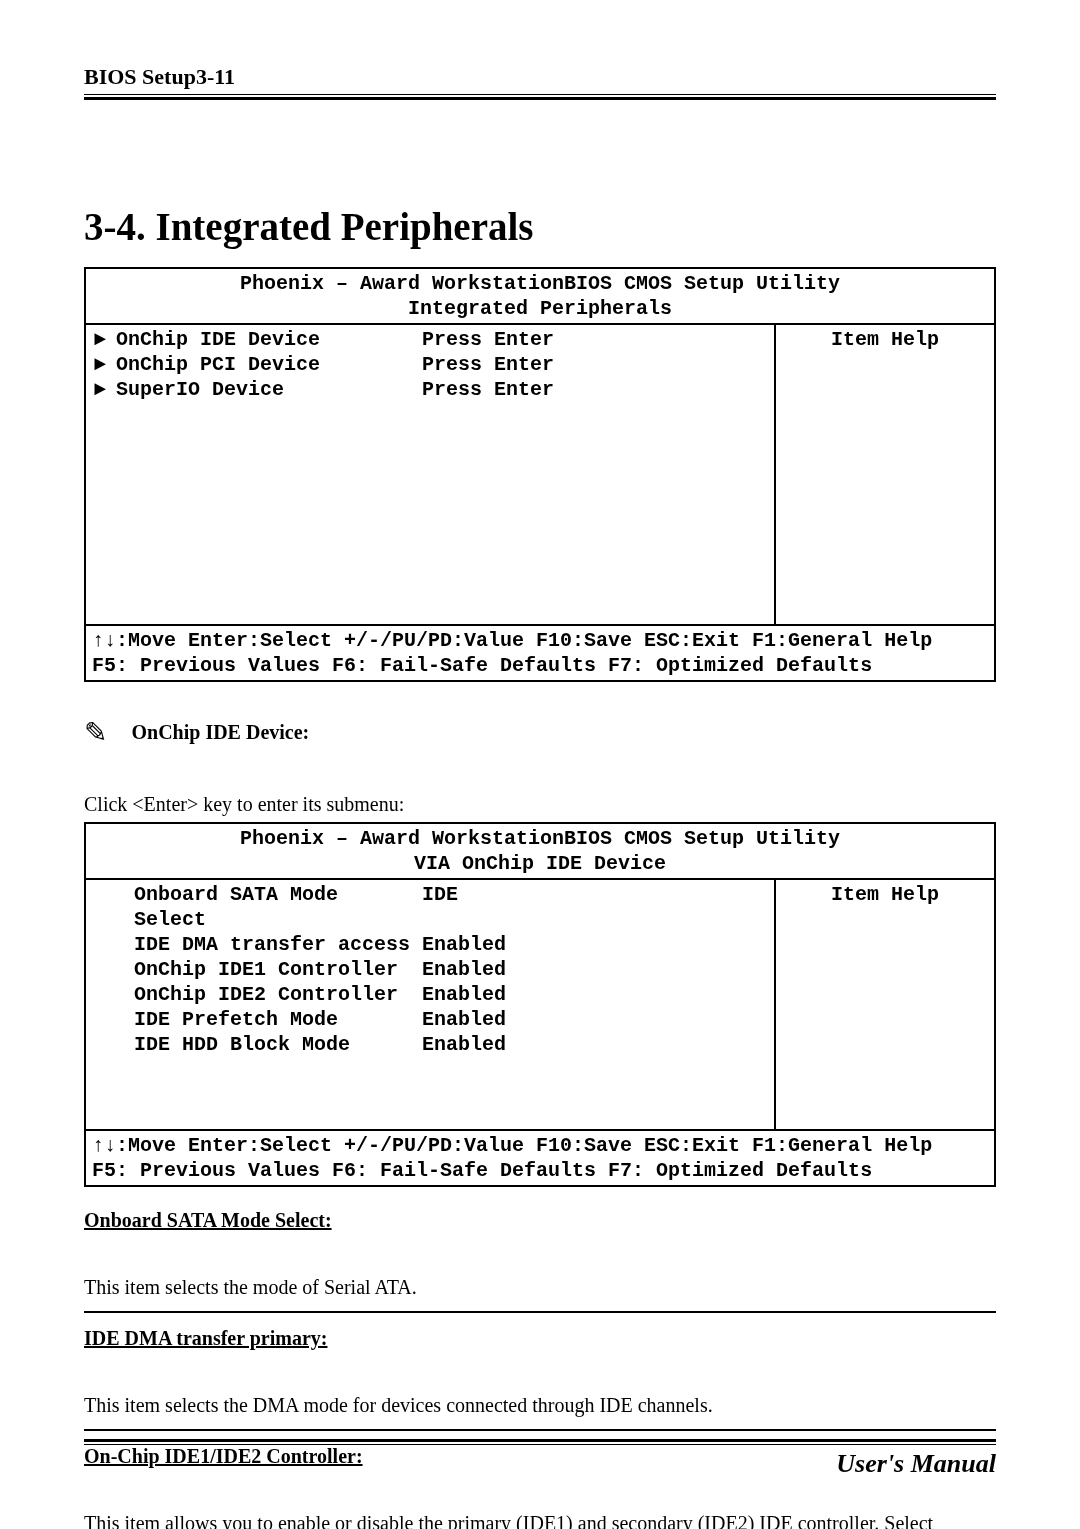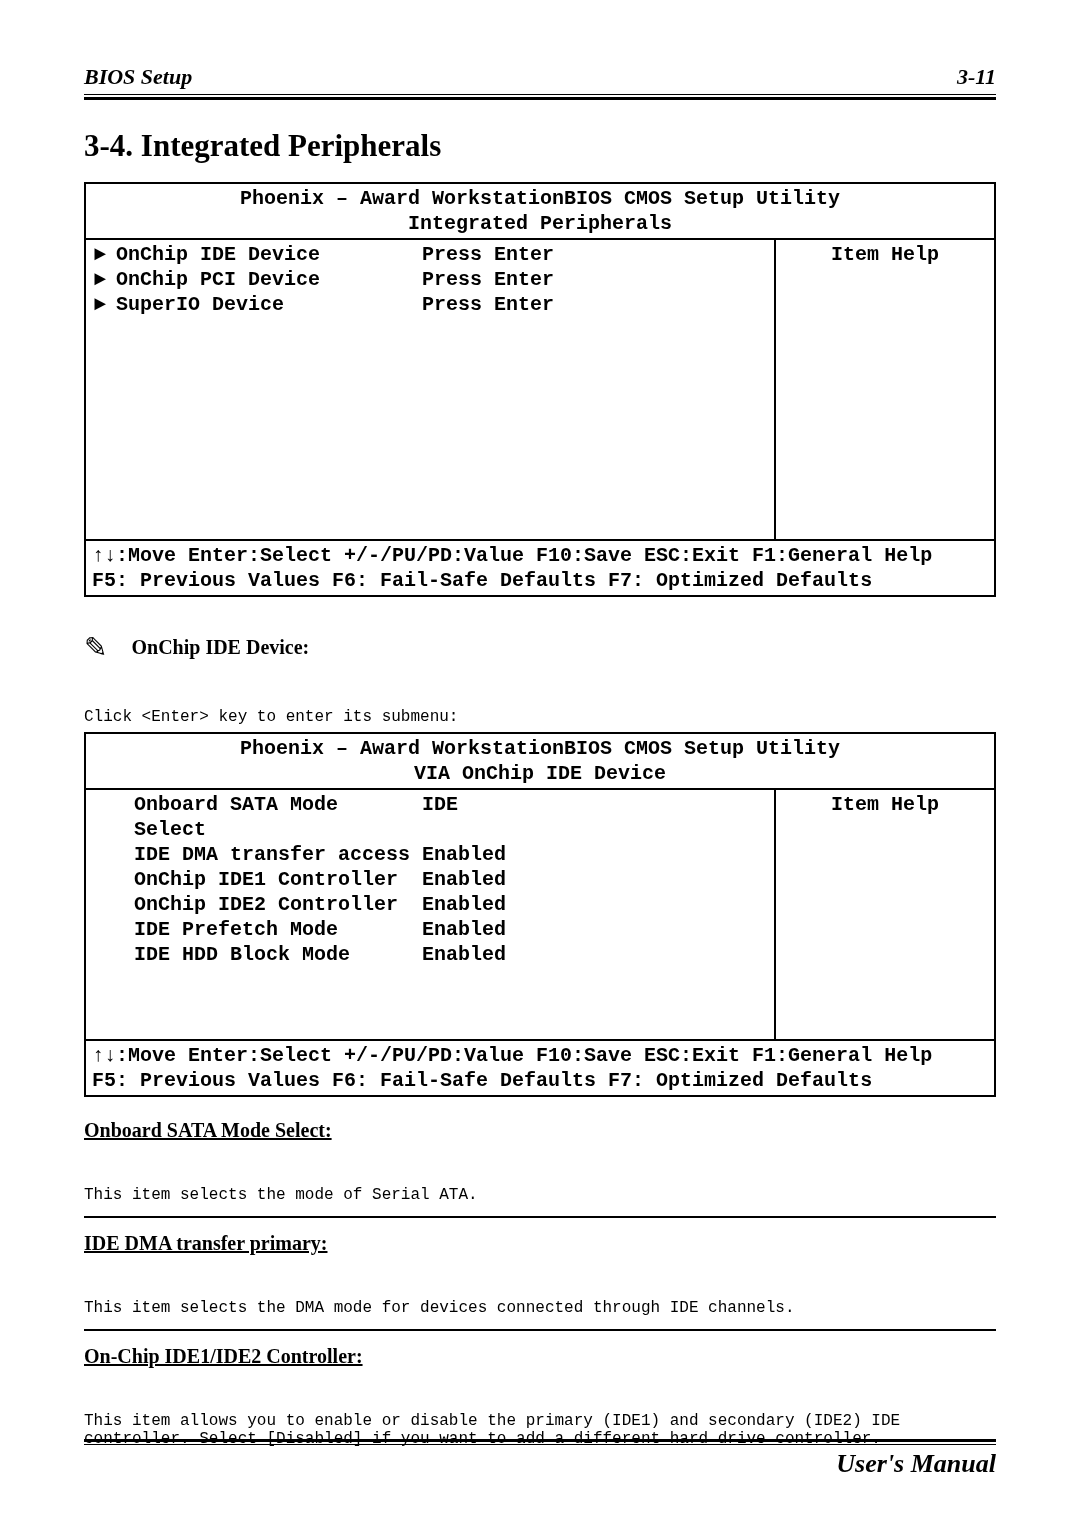--- a/index.html
+++ b/index.html
@@ -14,9 +14,7 @@
   }
   .header-row {
     display: flex;
-    justify-content: space-between;
     align-items: baseline;
-    font-style: italic;
     font-weight: bold;
     font-size: 22px;
     padding-bottom: 4px;

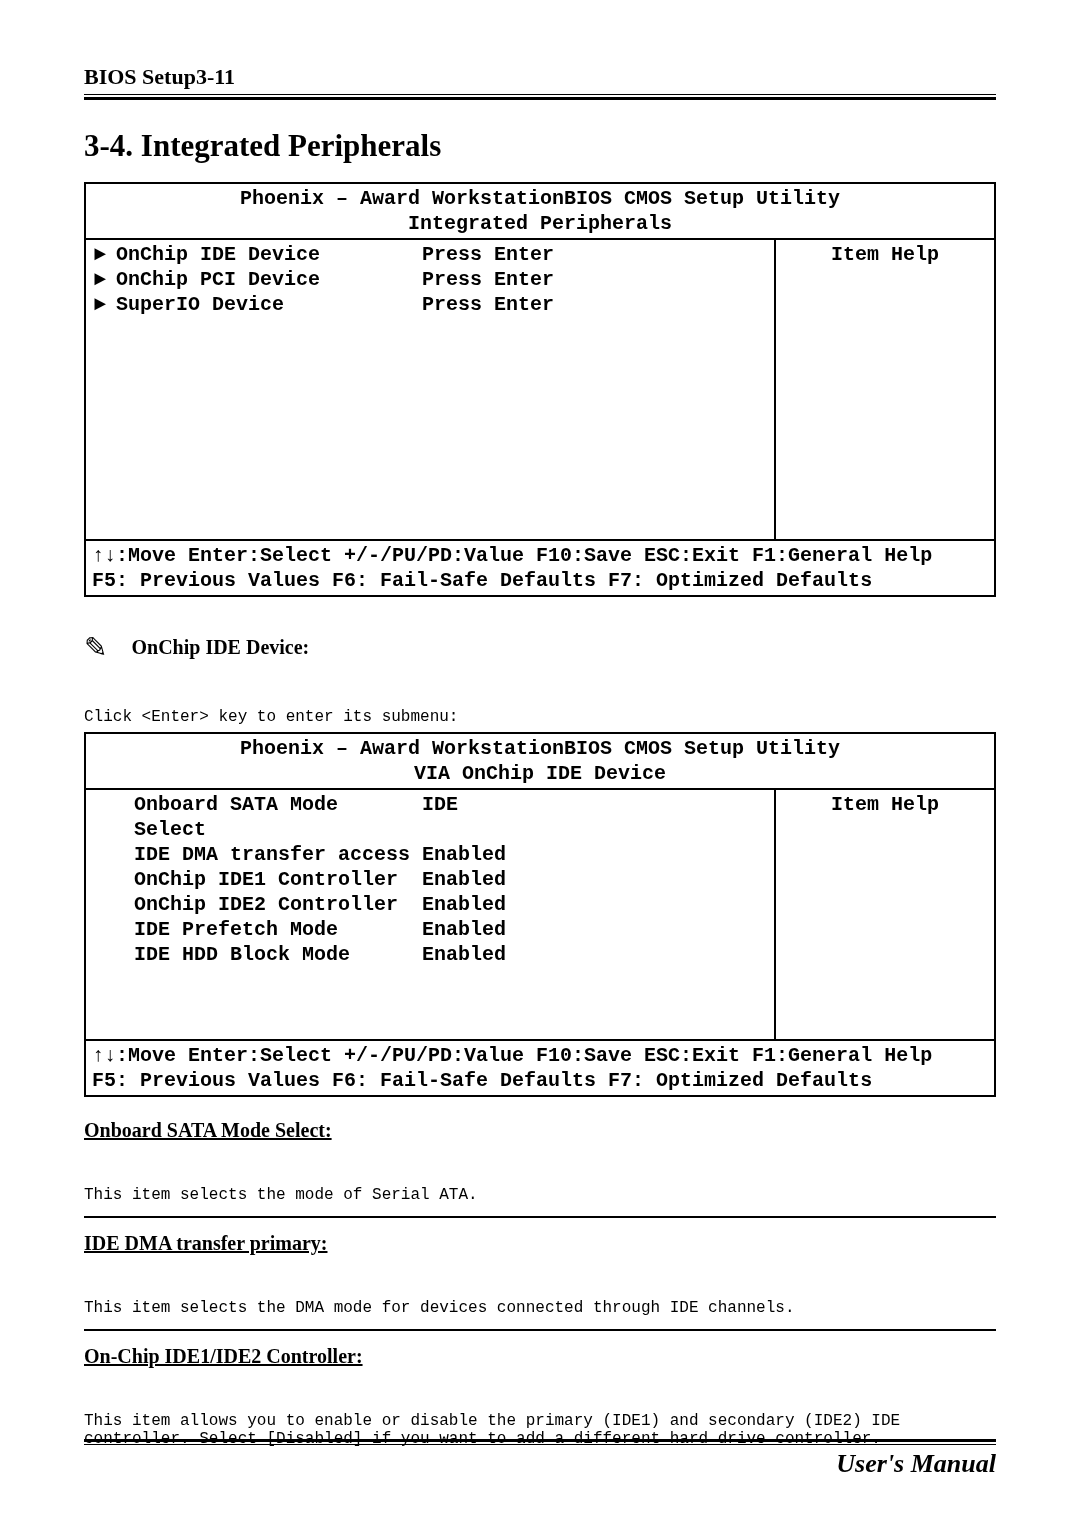--- a/index.html
+++ b/index.html
@@ -22,9 +22,9 @@
   .header-rule-thin { border-top: 1px solid #000; height:0; }
   .header-rule-thick { border-top: 3px solid #000; height:0; margin-top:2px; }
   .section-title {
-    font-size: 31px;
-    font-weight: bold;
-    margin-top: 28px;
+    font-size: 39px;
+    font-weight: bold;
+    margin-top: 104px;
     margin-bottom: 18px;
   }
   .bios-table {

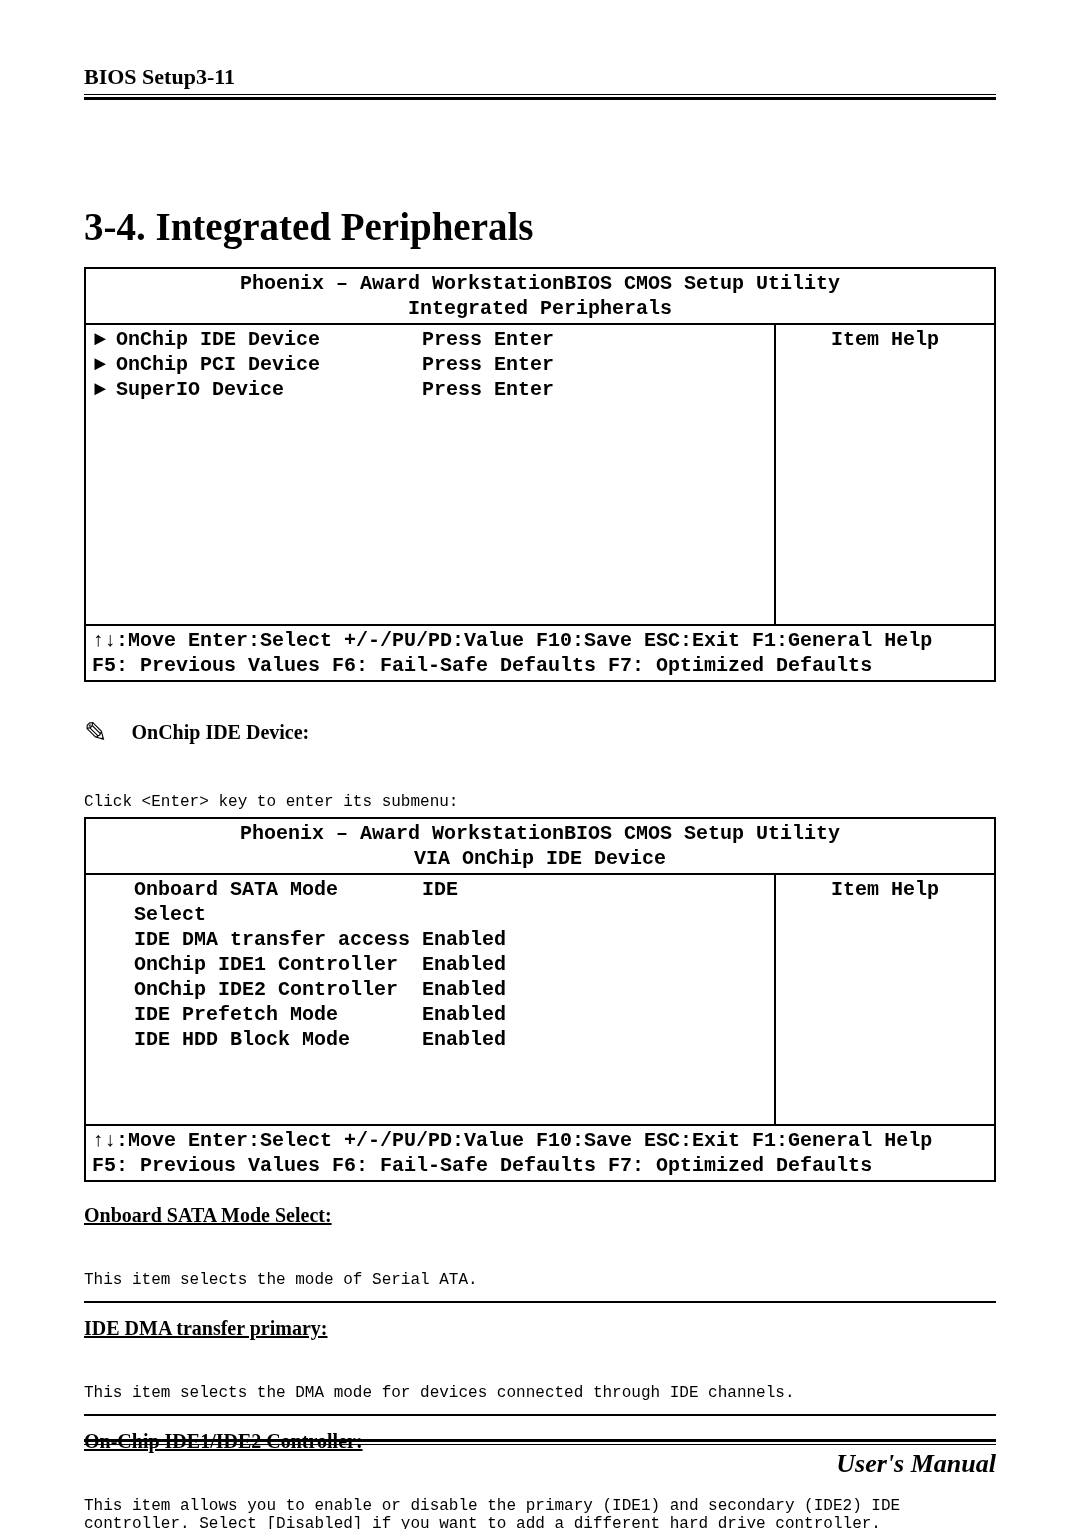--- a/index.html
+++ b/index.html
@@ -75,8 +75,8 @@
   .hand-icon { font-size: 28px; margin-right: 24px; }
   .sub-heading-text { font-size: 20px; font-weight: bold; }
   .body-text {
-    font-family: Liberation Mono, monospace;
-    font-size: 16px;
+    font-family: Liberation Serif, serif;
+    font-size: 20px;
     margin-bottom: 6px;
     margin-top: 44px;
   }

